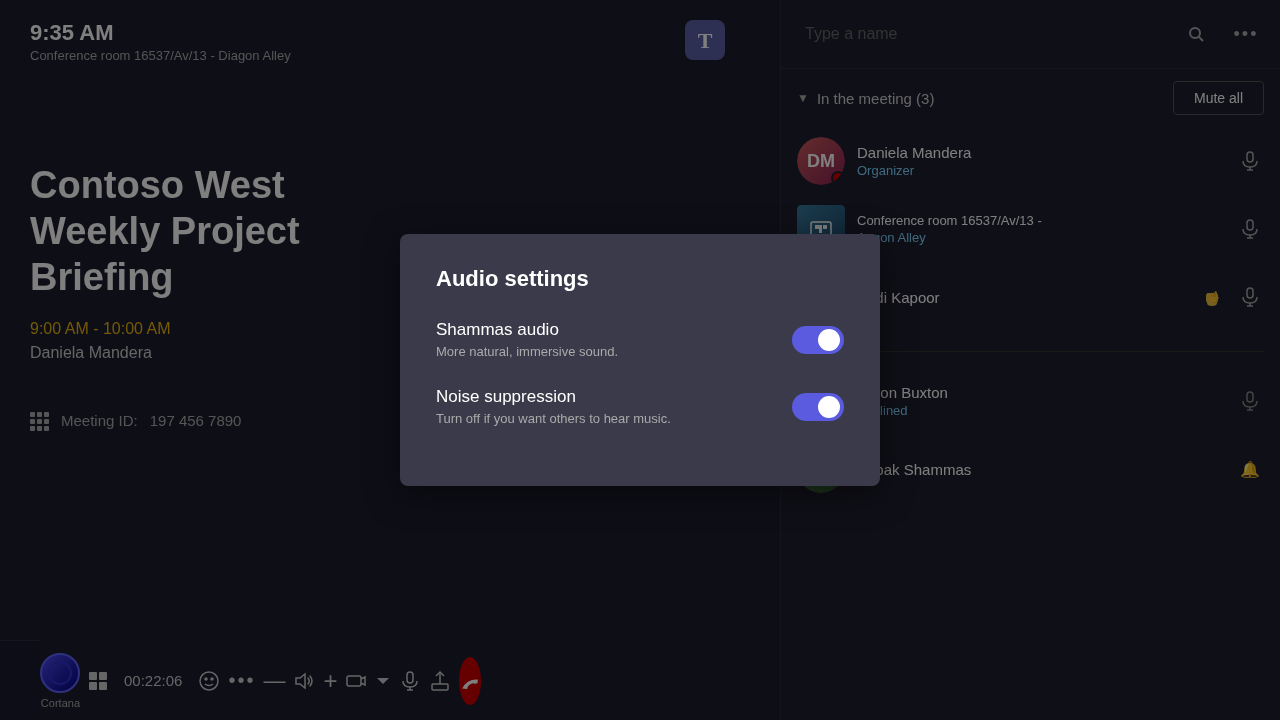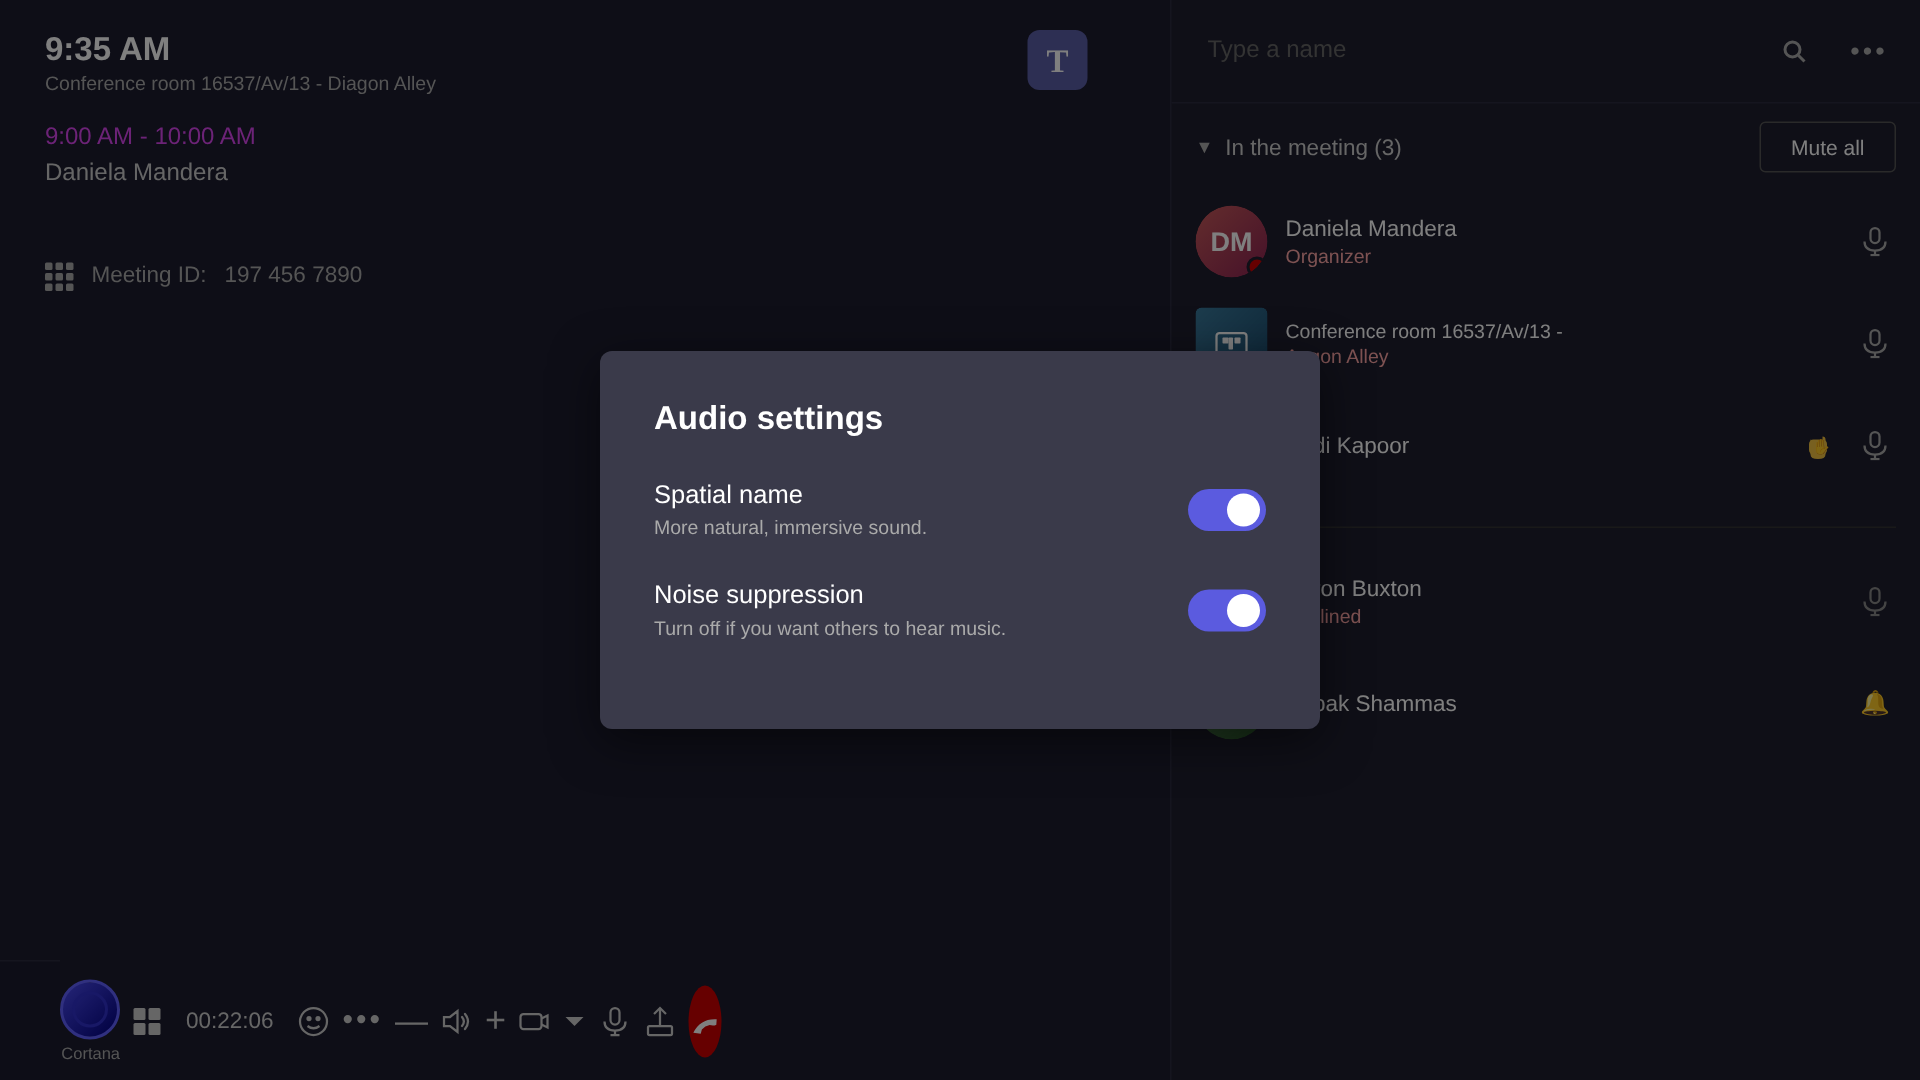--- a/index.html
+++ b/index.html
@@ -450,6 +450,7 @@
       </svg>
     </div>
 
+    <div class="meeting-title">Contoso West Weekly Project Briefing</div>
     <div class="meeting-time-range">9:00 AM - 10:00 AM</div>
     <div class="meeting-organizer">Daniela Mandera</div>
 

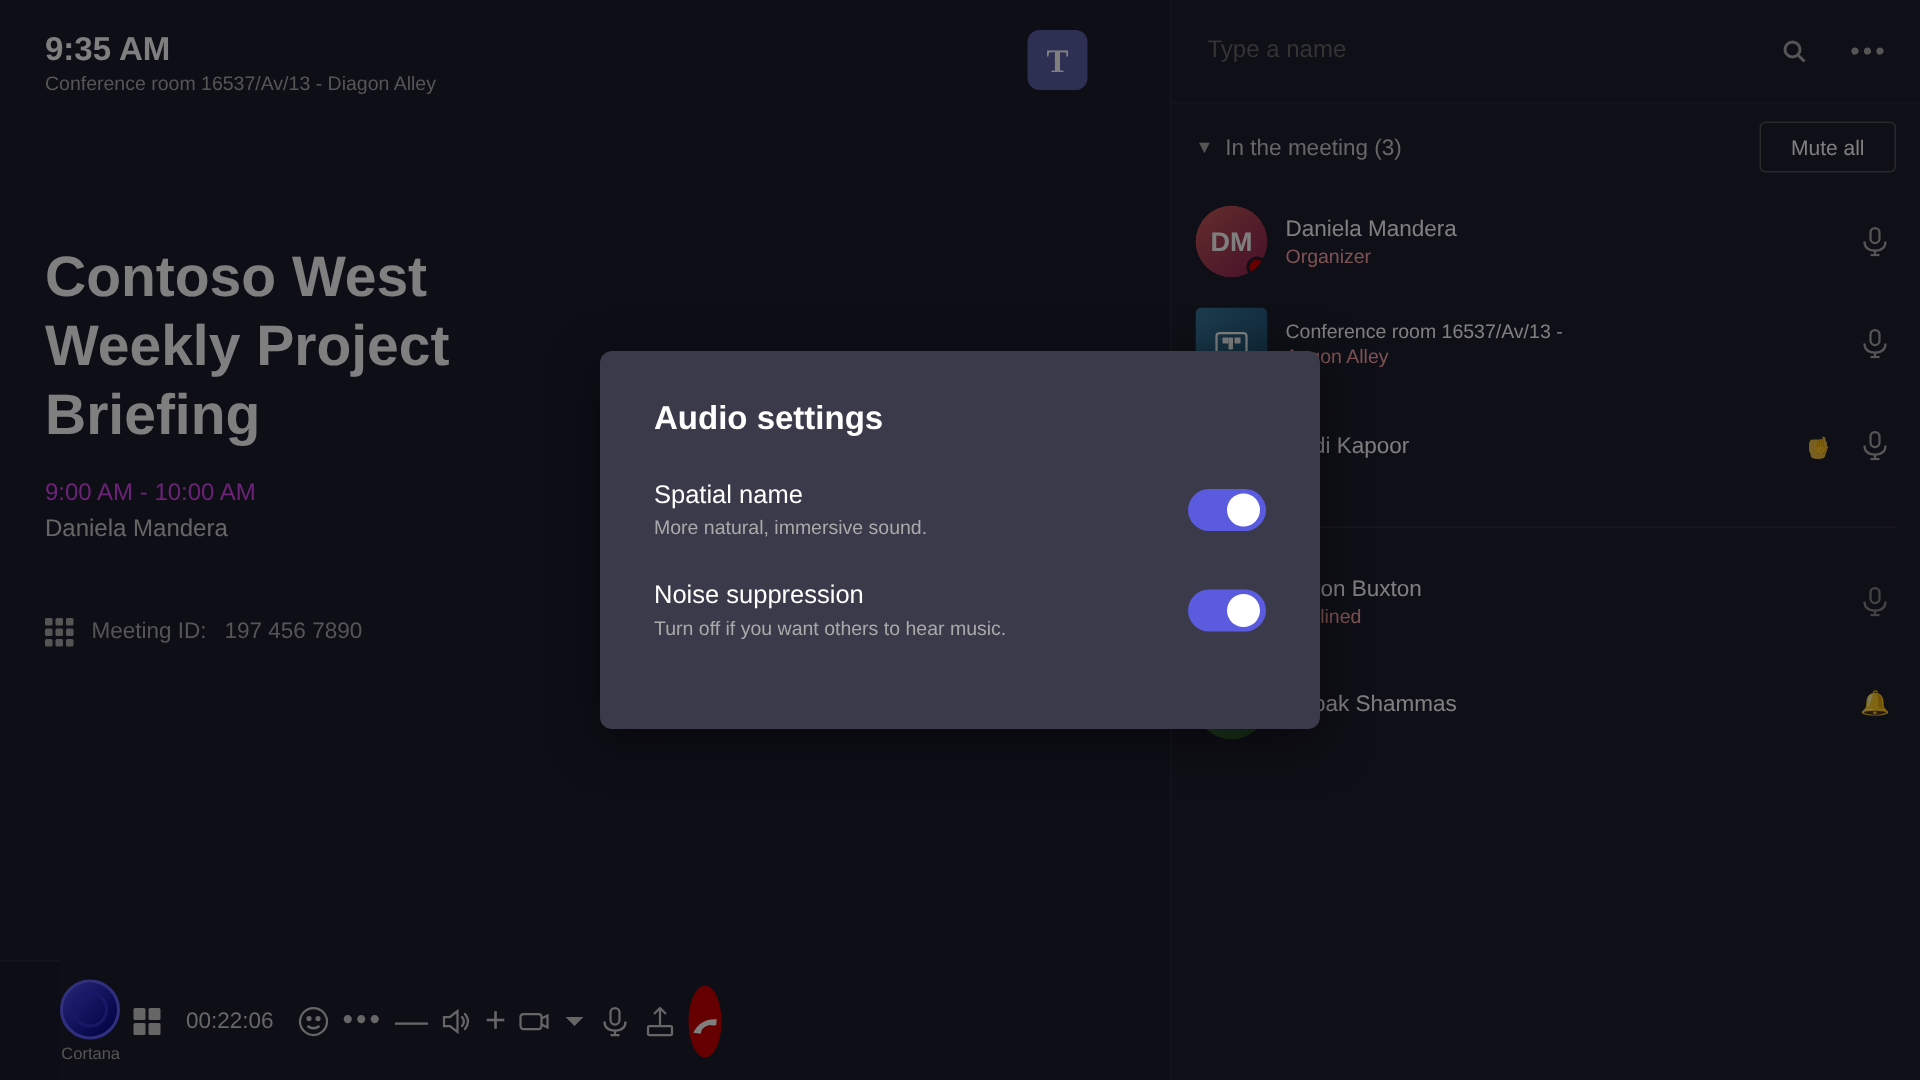--- a/index.html
+++ b/index.html
@@ -289,7 +289,7 @@
 
     .participant-role {
       font-size: 13px;
-      color: #fca5a5;
+      color: #7dd3fc;
       margin-top: 2px;
     }
 

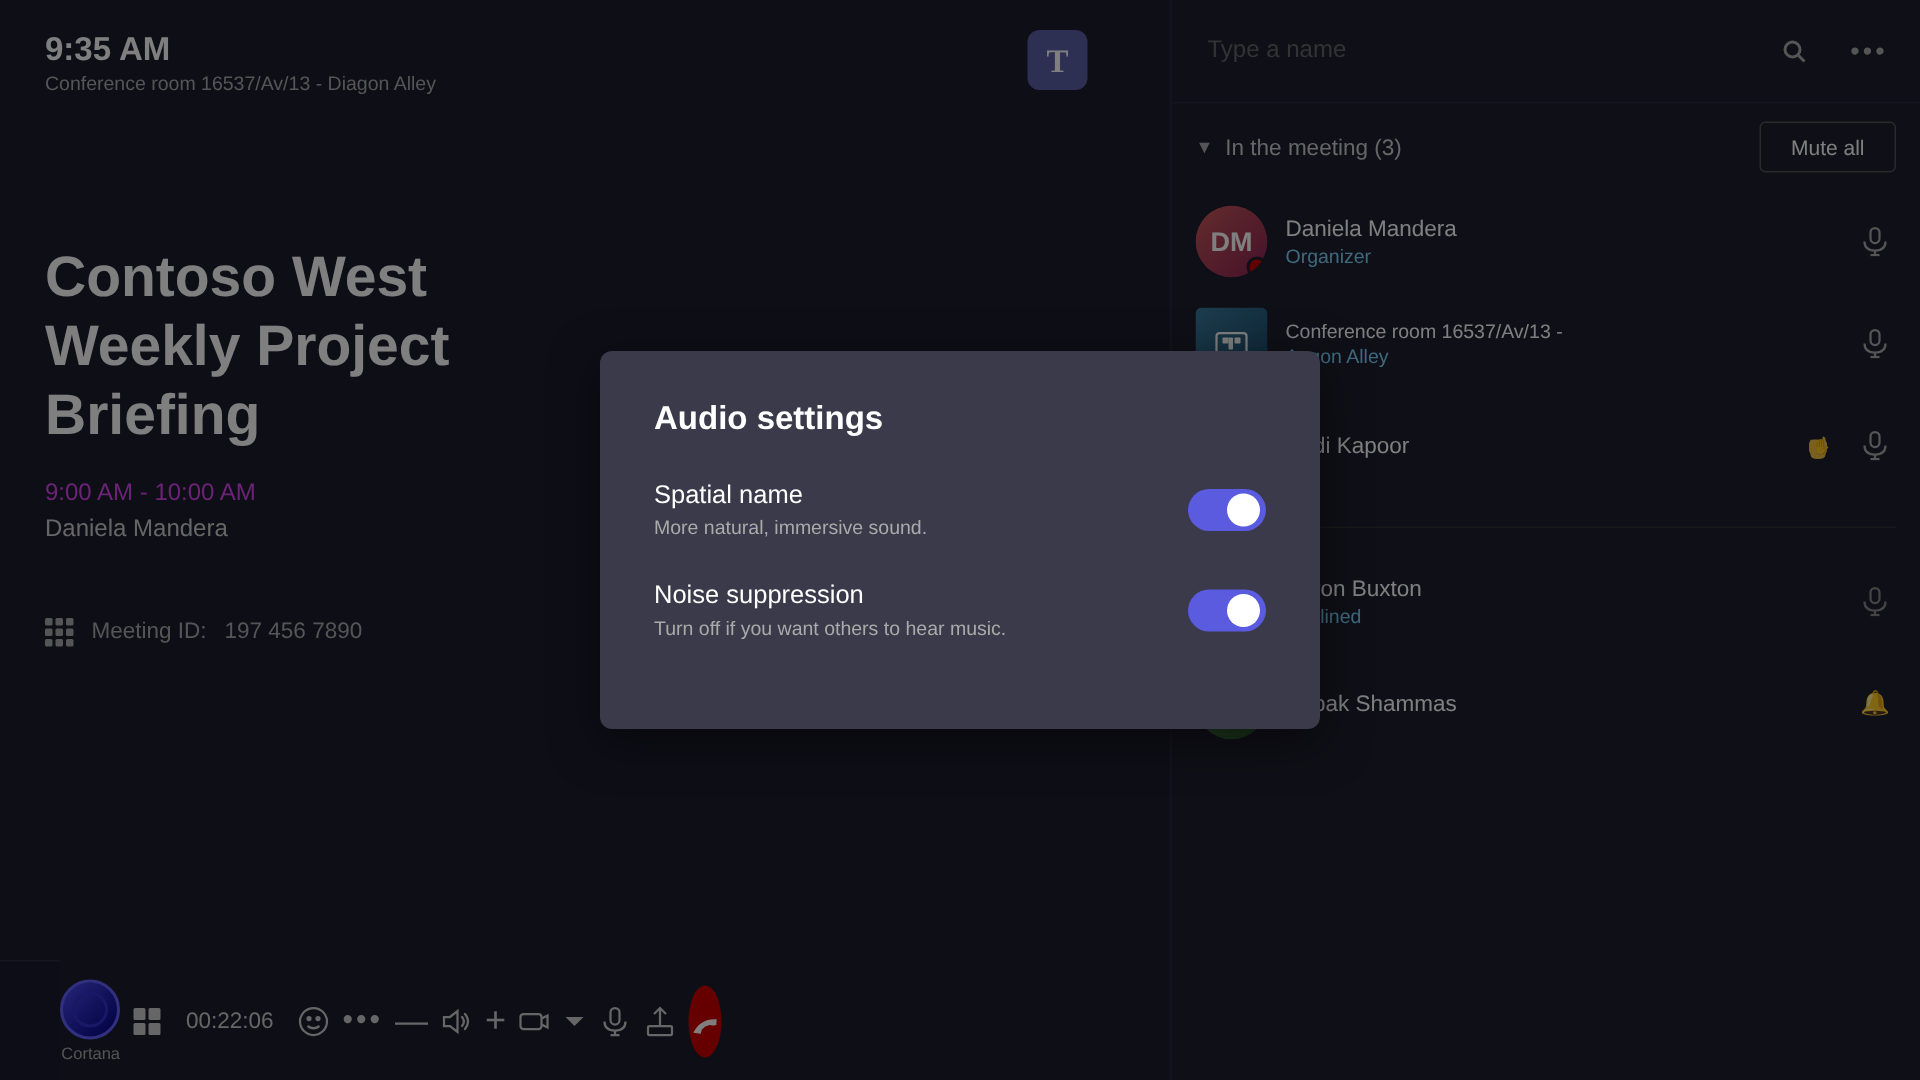--- a/index.html
+++ b/index.html
@@ -55,7 +55,7 @@
     .meeting-time-range {
       margin-top: 20px;
       font-size: 16px;
-      color: #d946ef;
+      color: #eab308;
     }
 
     .meeting-organizer {

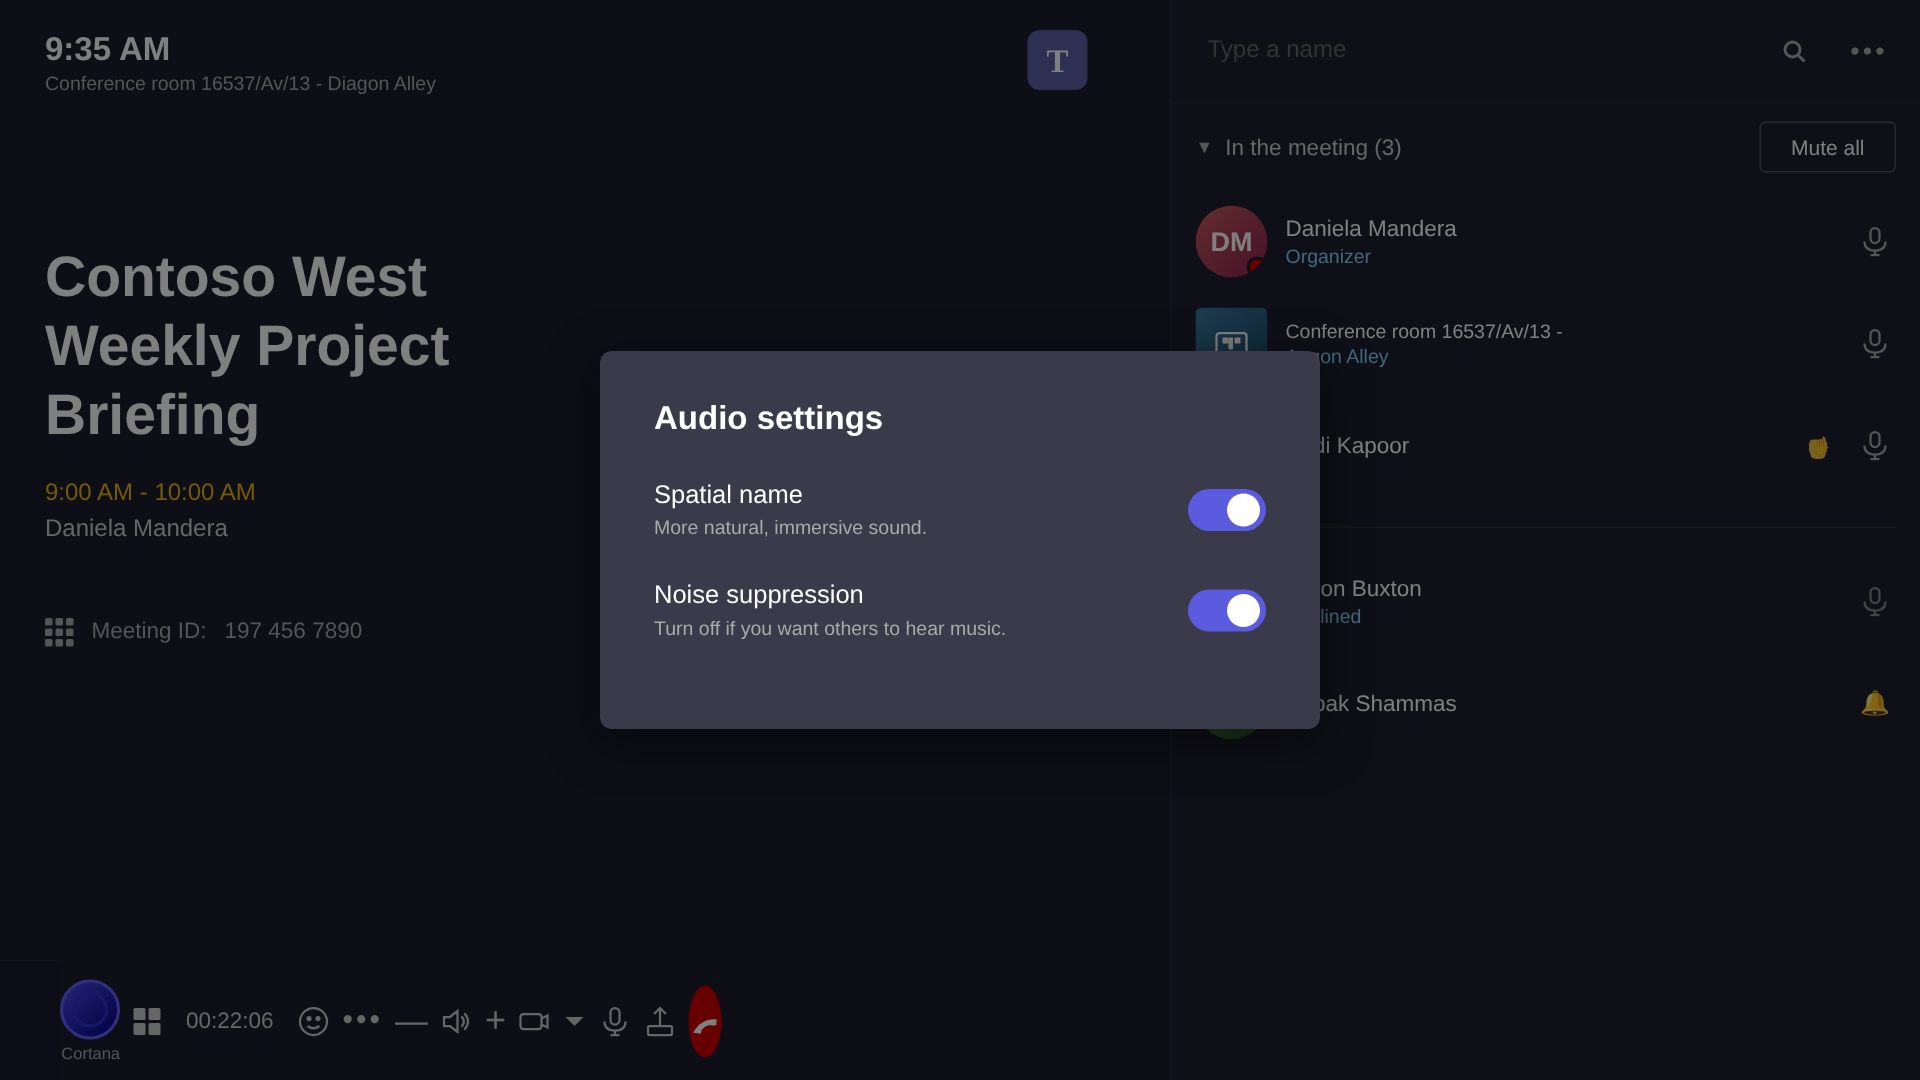--- a/index.html
+++ b/index.html
@@ -701,7 +701,7 @@
 
       <div class="setting-row">
         <div class="setting-info">
-          <div class="setting-name">Spatial name</div>
+          <div class="setting-name">Shammas audio</div>
           <div class="setting-desc">More natural, immersive sound.</div>
         </div>
         <div class="toggle-switch">

